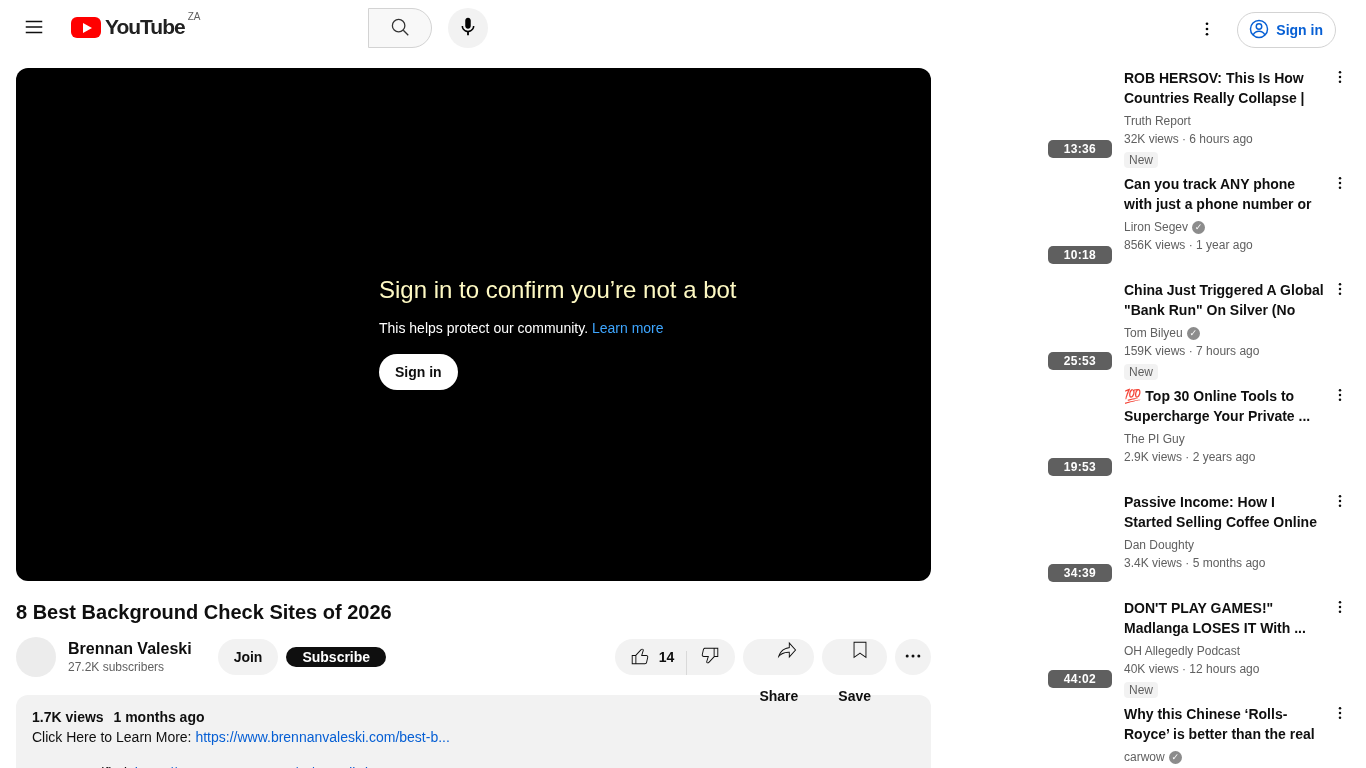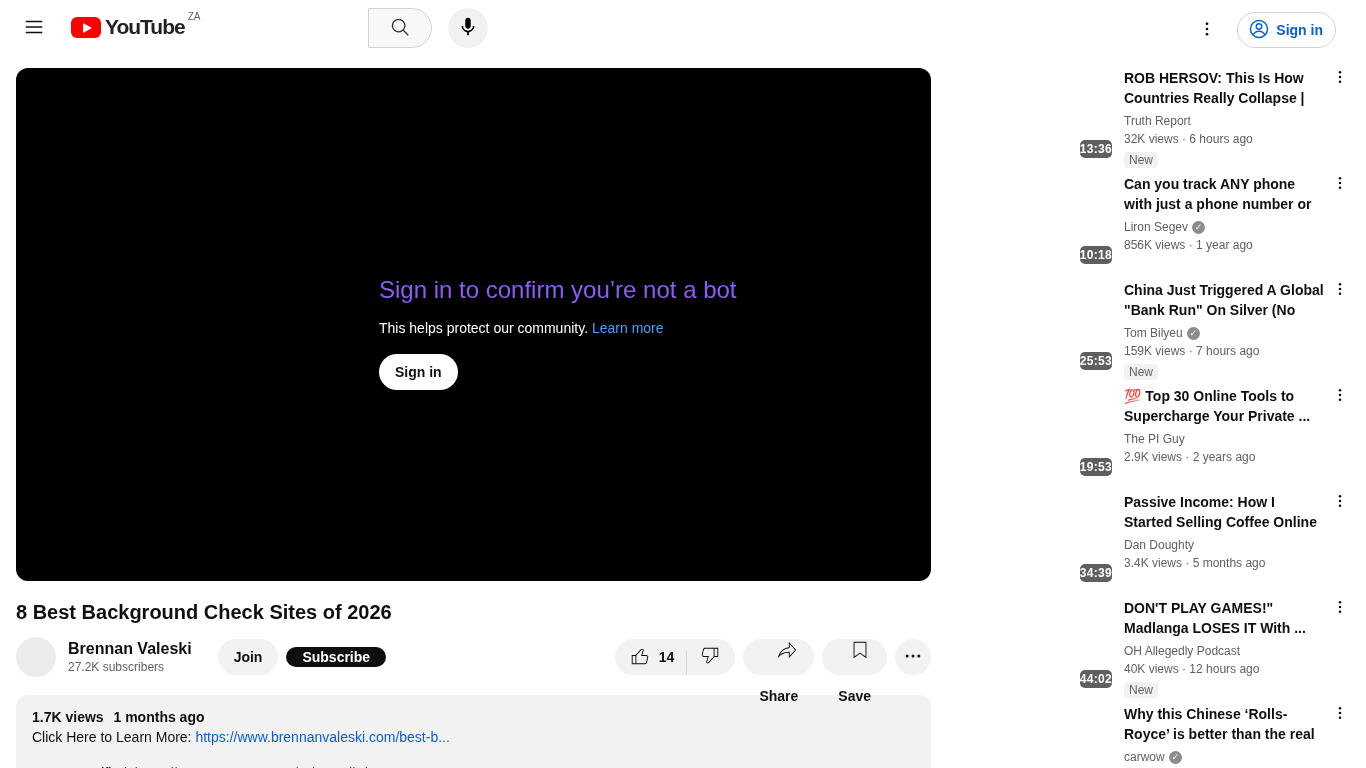--- a/index.html
+++ b/index.html
@@ -78,7 +78,7 @@
   .side-item { display: flex; position: relative; height: 94px; }
   .thumb { width: 168px; height: 94px; border-radius: 8px; position: relative; flex-shrink: 0; background: #fff; cursor: pointer; }
   .duration { position: absolute; right: 4px; bottom: 4px; background: #5f5f5f; color: #fff;
-    font-size: 12px; font-weight: bold; padding: 2px 0; border-radius: 5px; letter-spacing: 0.3px; }
+    font-size: 12px; font-weight: bold; padding: 2px 16px; border-radius: 5px; letter-spacing: 0.3px; }
   .duration:empty { display: none; }
   .side-info { flex: 1; padding-left: 8px; padding-right: 26px; cursor: pointer; }
   .side-title { font-size: 14px; font-weight: bold; line-height: 20px; max-height: 40px; overflow: hidden; color: #0f0f0f; }

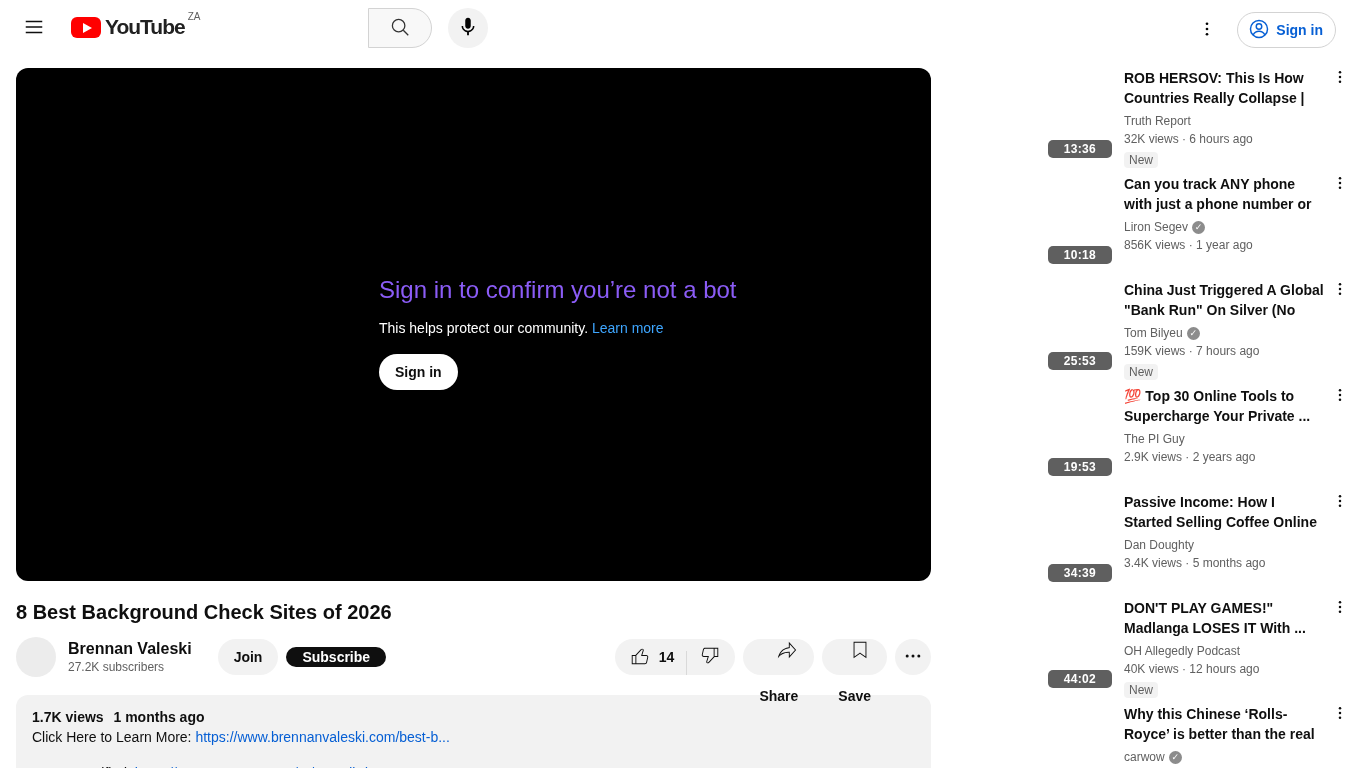--- a/index.html
+++ b/index.html
@@ -39,7 +39,7 @@
   .main { position: absolute; left: 16px; top: 68px; width: 915px; }
   .player { width: 915px; height: 513px; background: #000; border-radius: 12px; position: relative; }
   .player-msg { position: absolute; left: 363px; top: 208px; }
-  .player-headline { font-size: 24px; font-weight: 400; color: #8b5cf6; }
+  .player-headline { font-size: 24px; font-weight: 400; color: #fef9c3; }
   .player-sub { margin-top: 16px; font-size: 14px; color: #fff; }
   .player-sub a { color: #3ea6ff; text-decoration: none; cursor: pointer; }
   .player-signin { margin-top: 18px; display: inline-block; padding: 0 16px; height: 36px; line-height: 36px;

